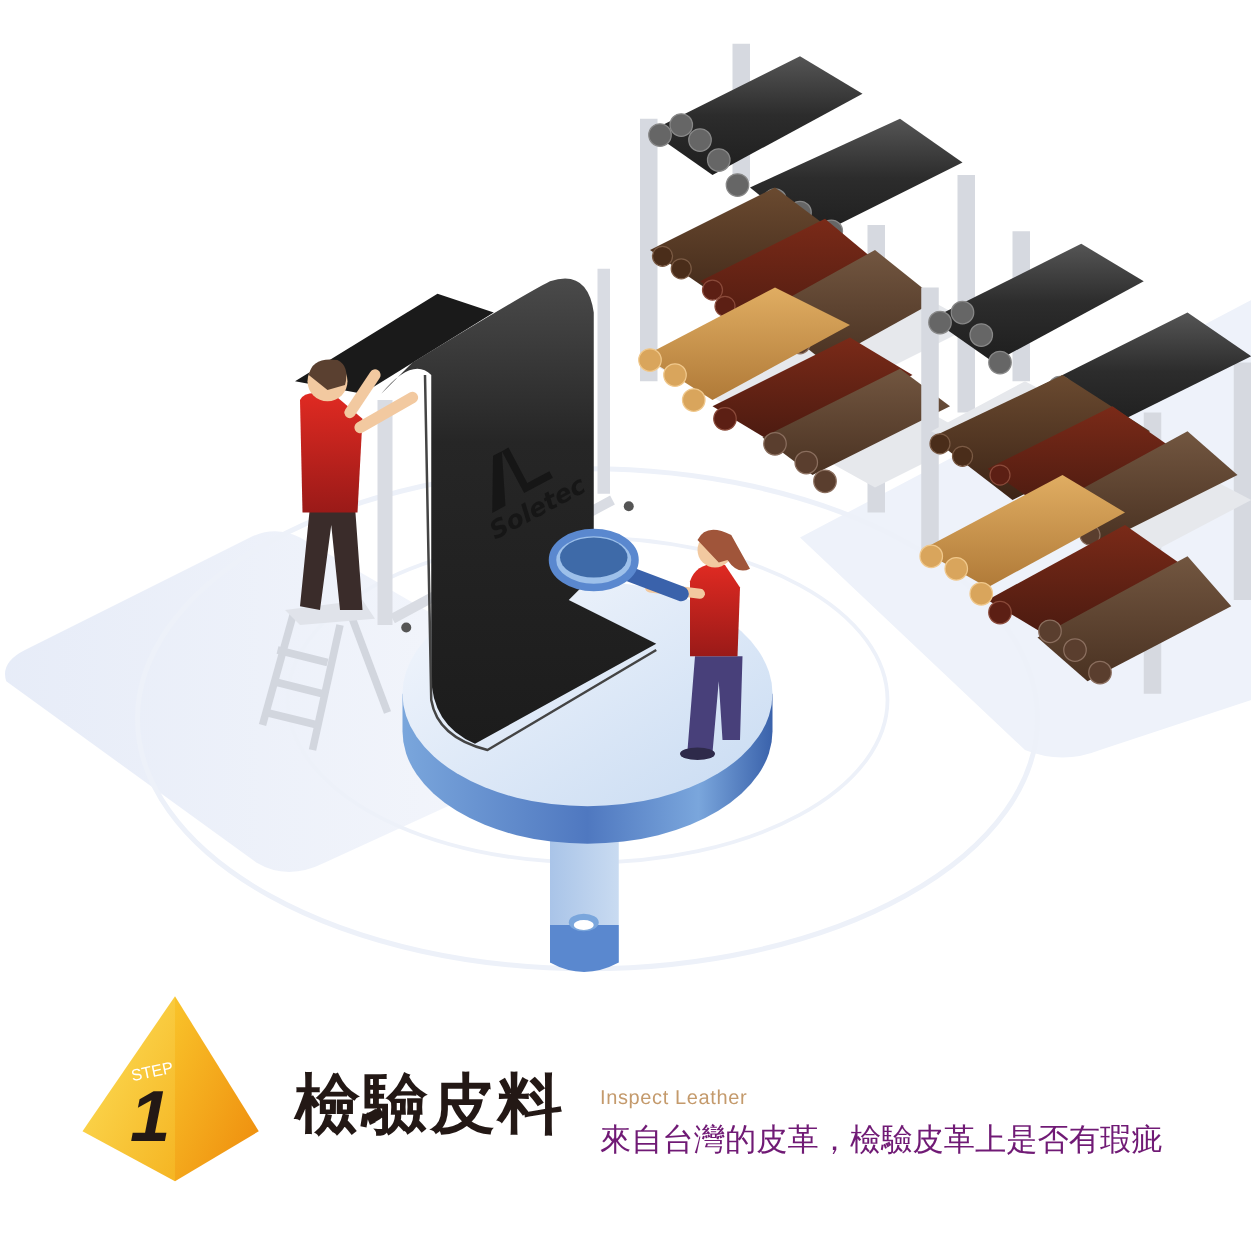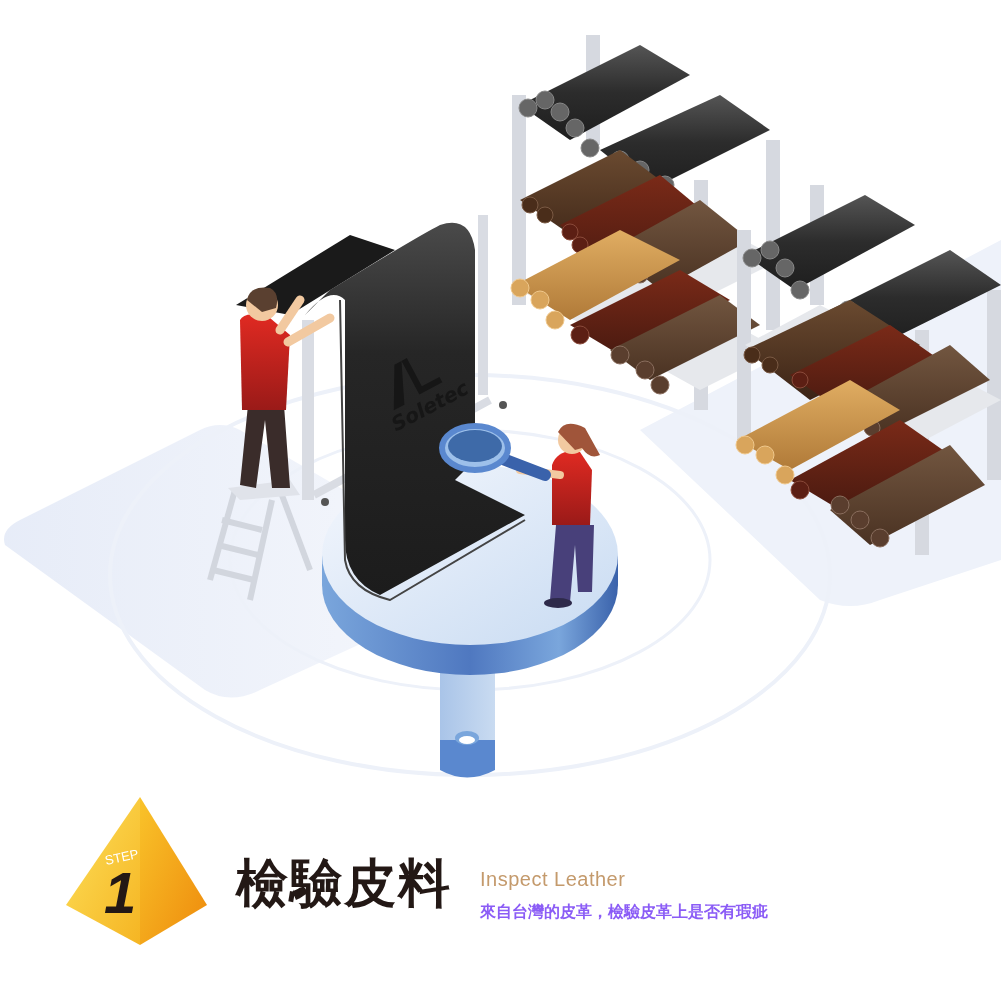--- a/index.html
+++ b/index.html
@@ -8,7 +8,7 @@
   .caption { position: absolute; left: 0; top: 790px; width: 1001px; height: 170px; }
   .step-badge { position: absolute; left: 62px; top: 795px; width: 150px; height: 155px; }
   .title-zh { position: absolute; left: 236px; top: 858px; font-size: 52px; font-weight: bold; color: #231815; letter-spacing: 2px; line-height: 60px; font-family: Liberation Mono, monospace; }
-  .subtitle-en { position: absolute; left: 480px; top: 864px; font-size: 20px; color: #c49a6c; line-height: 30px; font-family: "Liberation Sans", sans-serif; letter-spacing: 0.5px; }
+  .subtitle-en { position: absolute; left: 480px; top: 864px; font-size: 16px; color: #c49a6c; line-height: 30px; font-family: "Liberation Sans", sans-serif; letter-spacing: 0.5px; }
   .desc-zh { position: absolute; left: 480px; top: 898px; font-size: 16px; color: #8b5cf6; line-height: 28px; font-family: "DejaVu Sans", sans-serif; font-weight: bold; }
 </style>
 </head>

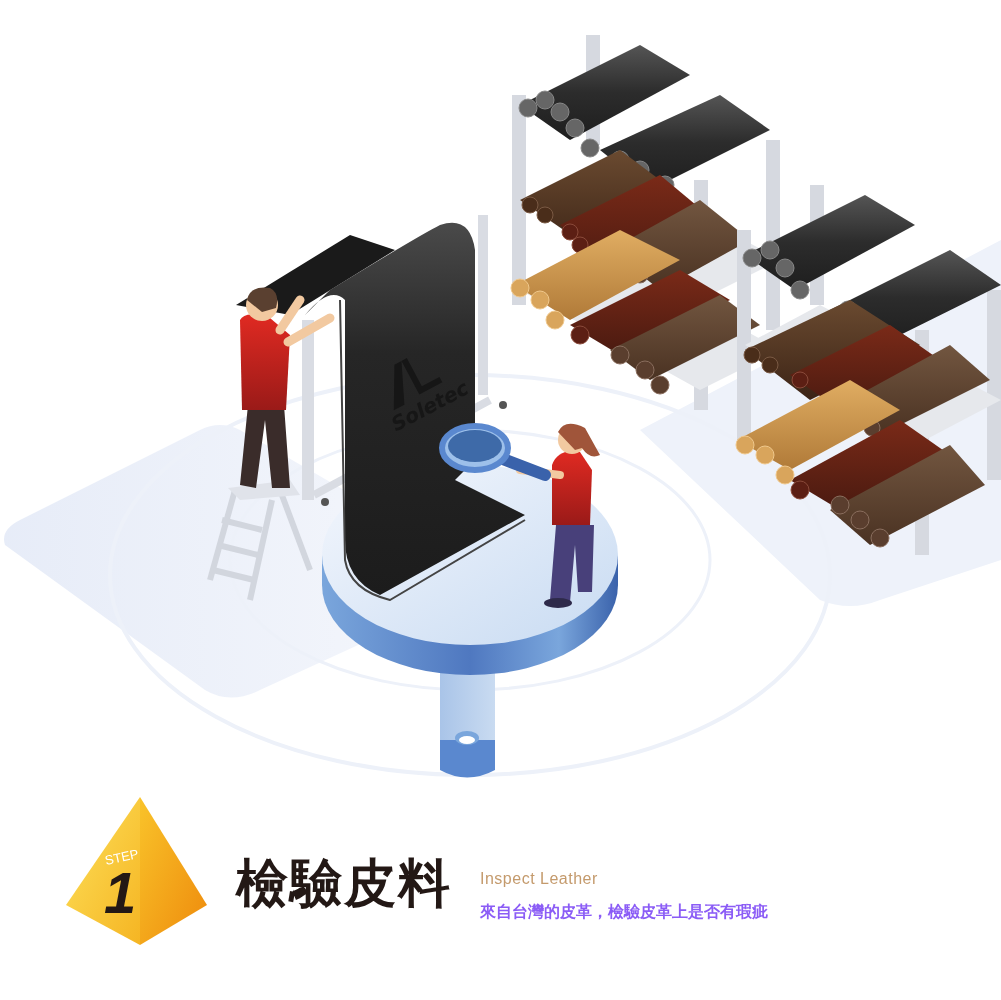--- a/index.html
+++ b/index.html
@@ -9,7 +9,7 @@
   .step-badge { position: absolute; left: 62px; top: 795px; width: 150px; height: 155px; }
   .title-zh { position: absolute; left: 236px; top: 858px; font-size: 52px; font-weight: bold; color: #231815; letter-spacing: 2px; line-height: 60px; font-family: Liberation Mono, monospace; }
   .subtitle-en { position: absolute; left: 480px; top: 864px; font-size: 16px; color: #c49a6c; line-height: 30px; font-family: "Liberation Sans", sans-serif; letter-spacing: 0.5px; }
-  .desc-zh { position: absolute; left: 480px; top: 898px; font-size: 16px; color: #8b5cf6; line-height: 28px; font-family: "DejaVu Sans", sans-serif; font-weight: bold; }
+  .desc-zh { position: absolute; left: 480px; top: 898px; font-size: 25px; color: #701a75; line-height: 28px; font-family: "DejaVu Sans", sans-serif; }
 </style>
 </head>
 <body>

